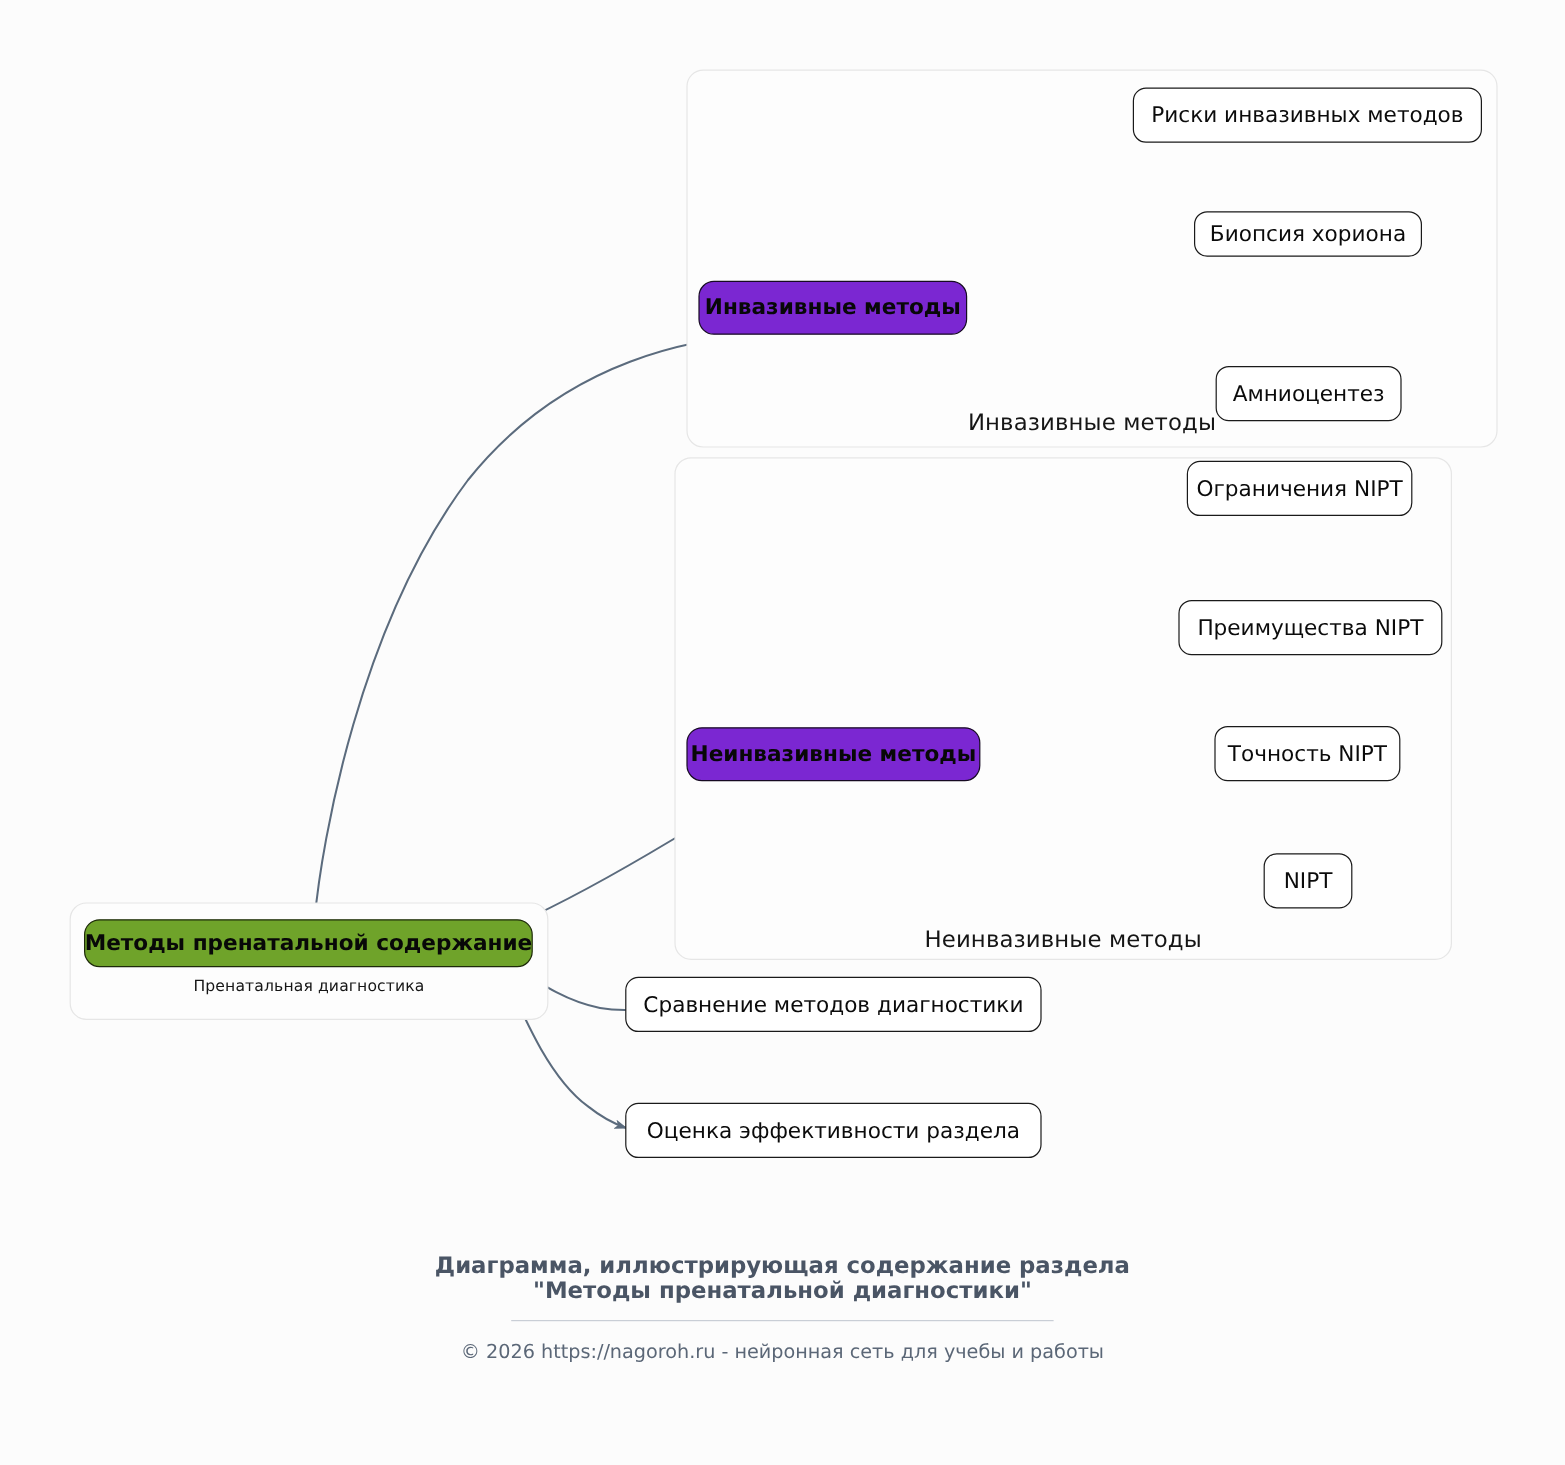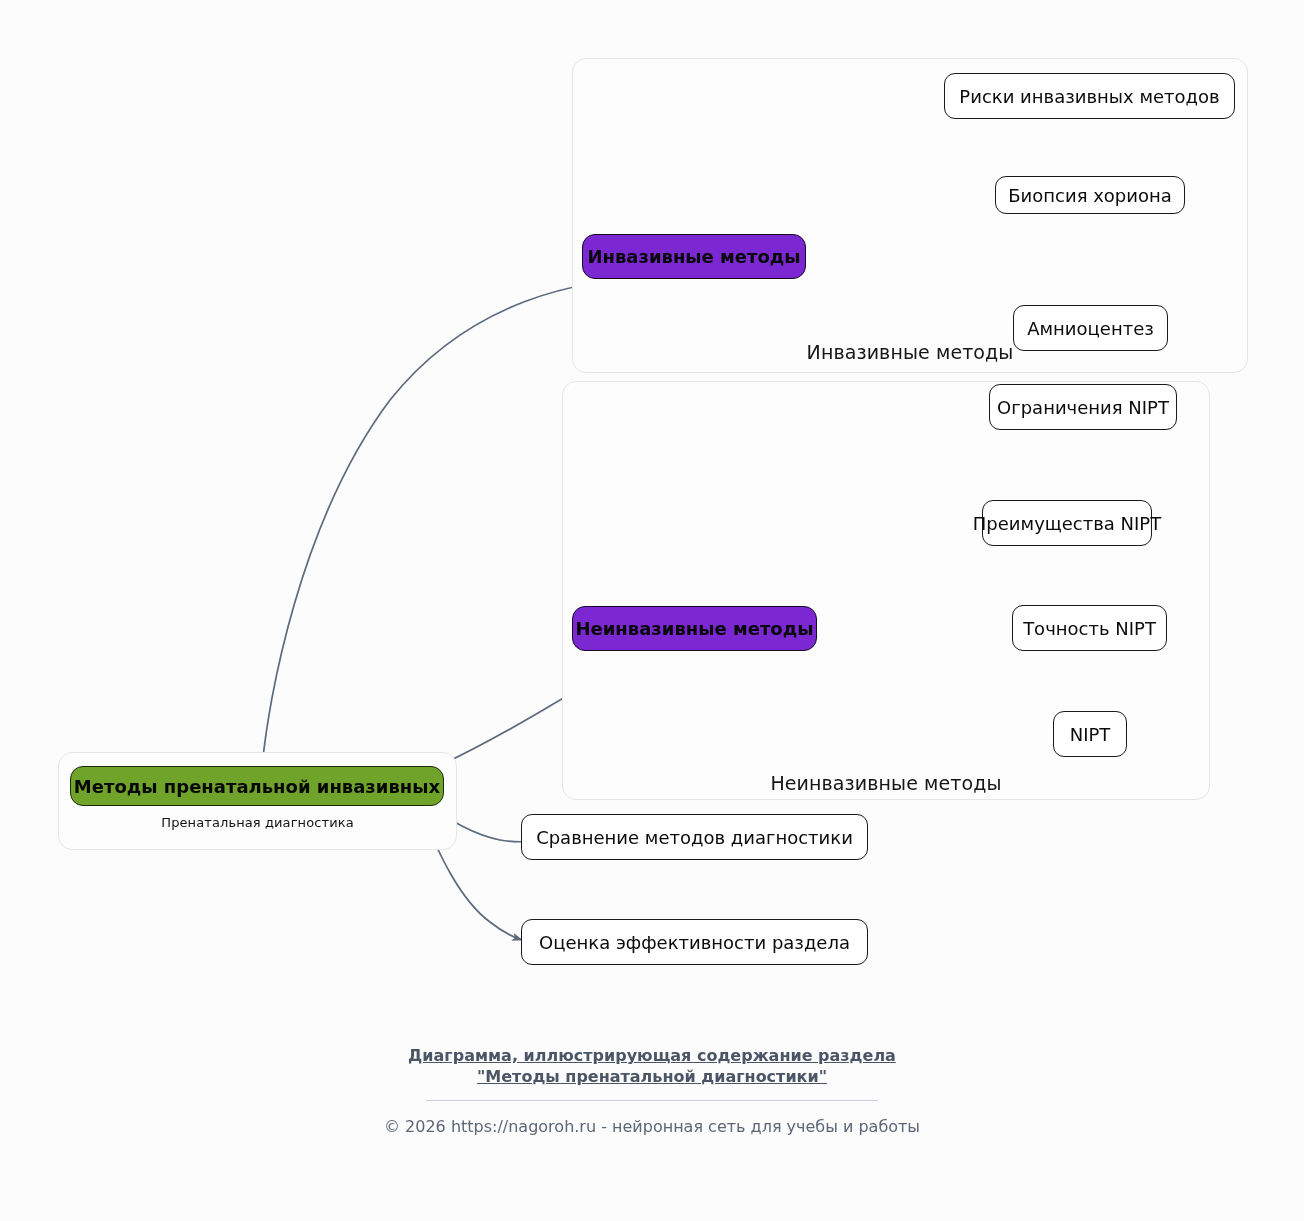--- a/index.html
+++ b/index.html
@@ -169,7 +169,7 @@
 
   <div class="node" style="left:989px; top:384px; width:188px; height:46px;">Ограничения NIPT</div>
 
-  <div class="node" style="left:982px; top:500px; width:170px; height:46px;">Преимущества NIPT</div>
+  <div class="node" style="left:982px; top:500px; width:220px; height:46px;">Преимущества NIPT</div>
 
   <div class="node" style="left:1012px; top:605px; width:155px; height:46px;">Точность NIPT</div>
 

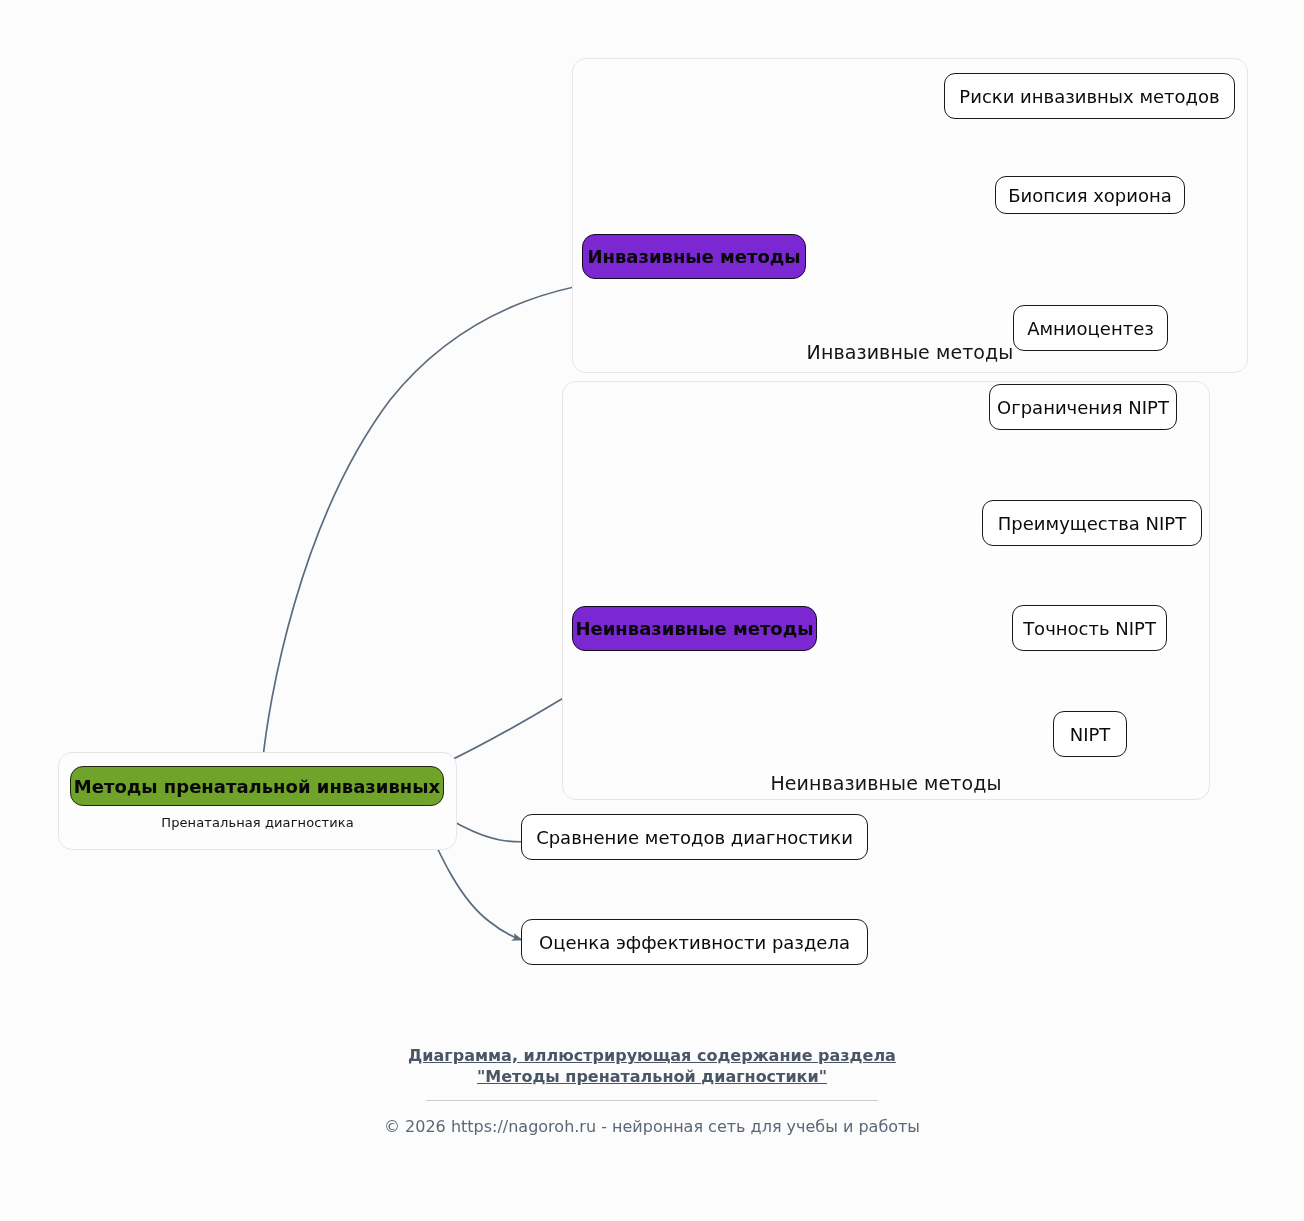--- a/index.html
+++ b/index.html
@@ -179,7 +179,7 @@
     <div class="cluster-label" style="top:62px;">Пренатальная диагностика</div>
   </div>
 
-  <div class="node accent-green" style="left:70px; top:766px; width:374px; height:40px;">Методы пренатальной инвазивных</div>
+  <div class="node accent-green" style="left:70px; top:766px; width:374px; height:40px;">Методы пренатальной содержание</div>
 
   <div class="node" style="left:521px; top:814px; width:347px; height:46px;">Сравнение методов диагностики</div>
 

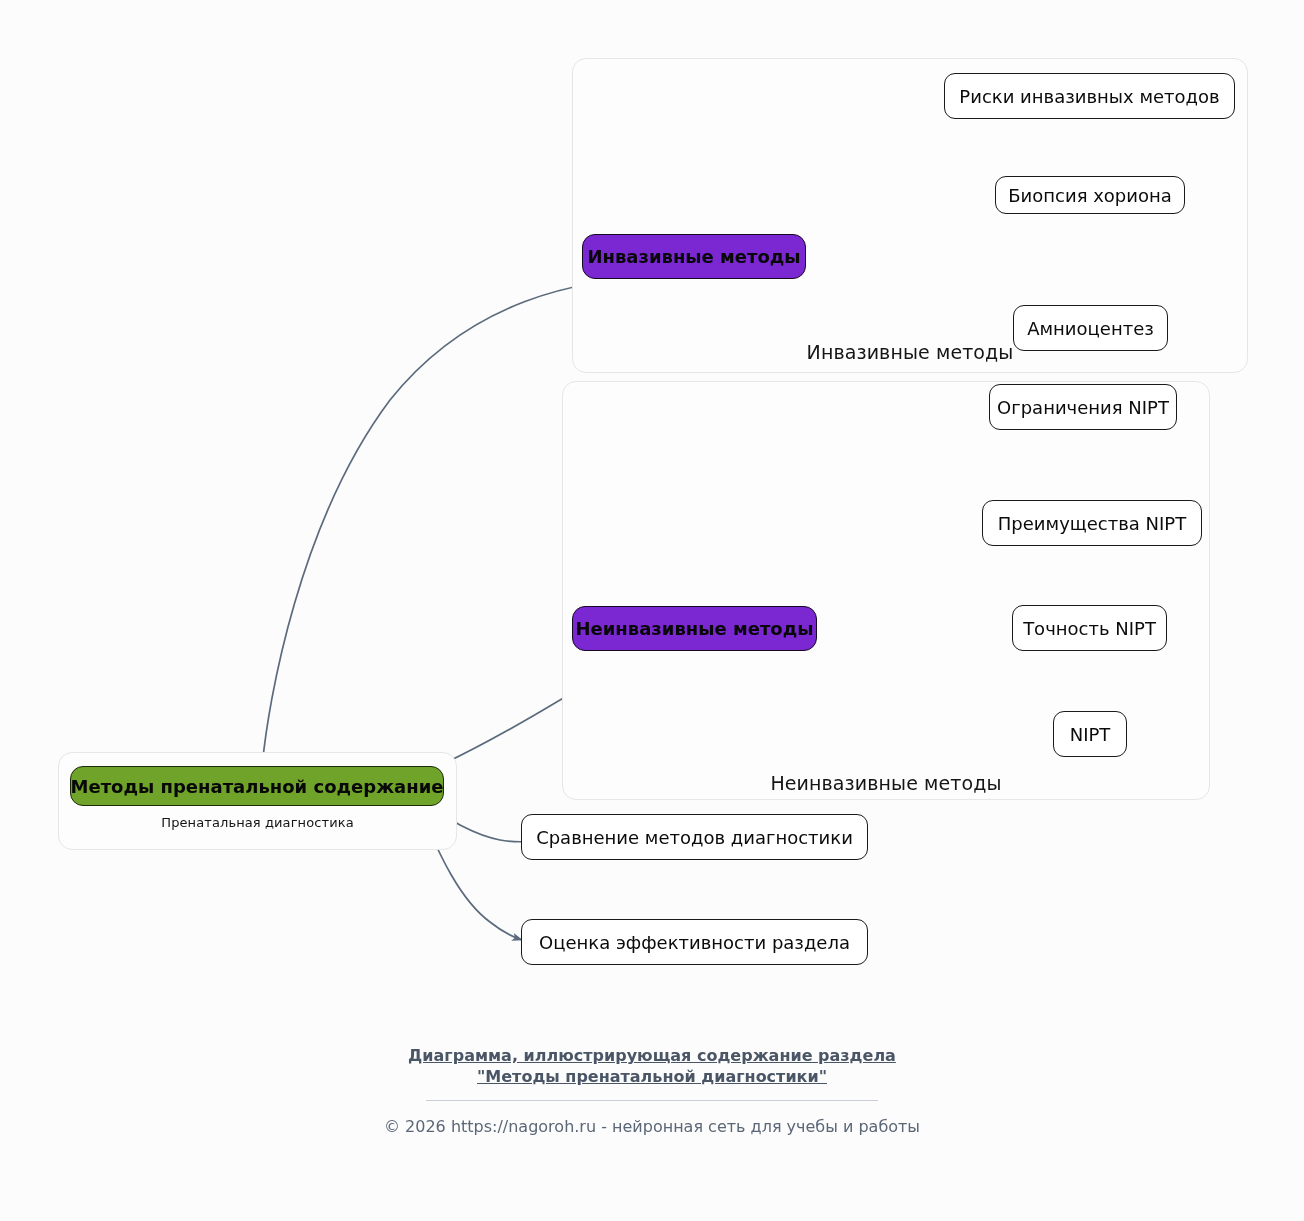--- a/index.html
+++ b/index.html
@@ -92,12 +92,11 @@
     text-align: center;
   }
   .footer-title {
-    font-size: 16px;
+    font-size: 19px;
     font-weight: bold;
     color: #4a5565;
     line-height: 21px;
     white-space: pre-line;
-    text-decoration: underline;
   }
   .footer-rule {
     width: 452px;

